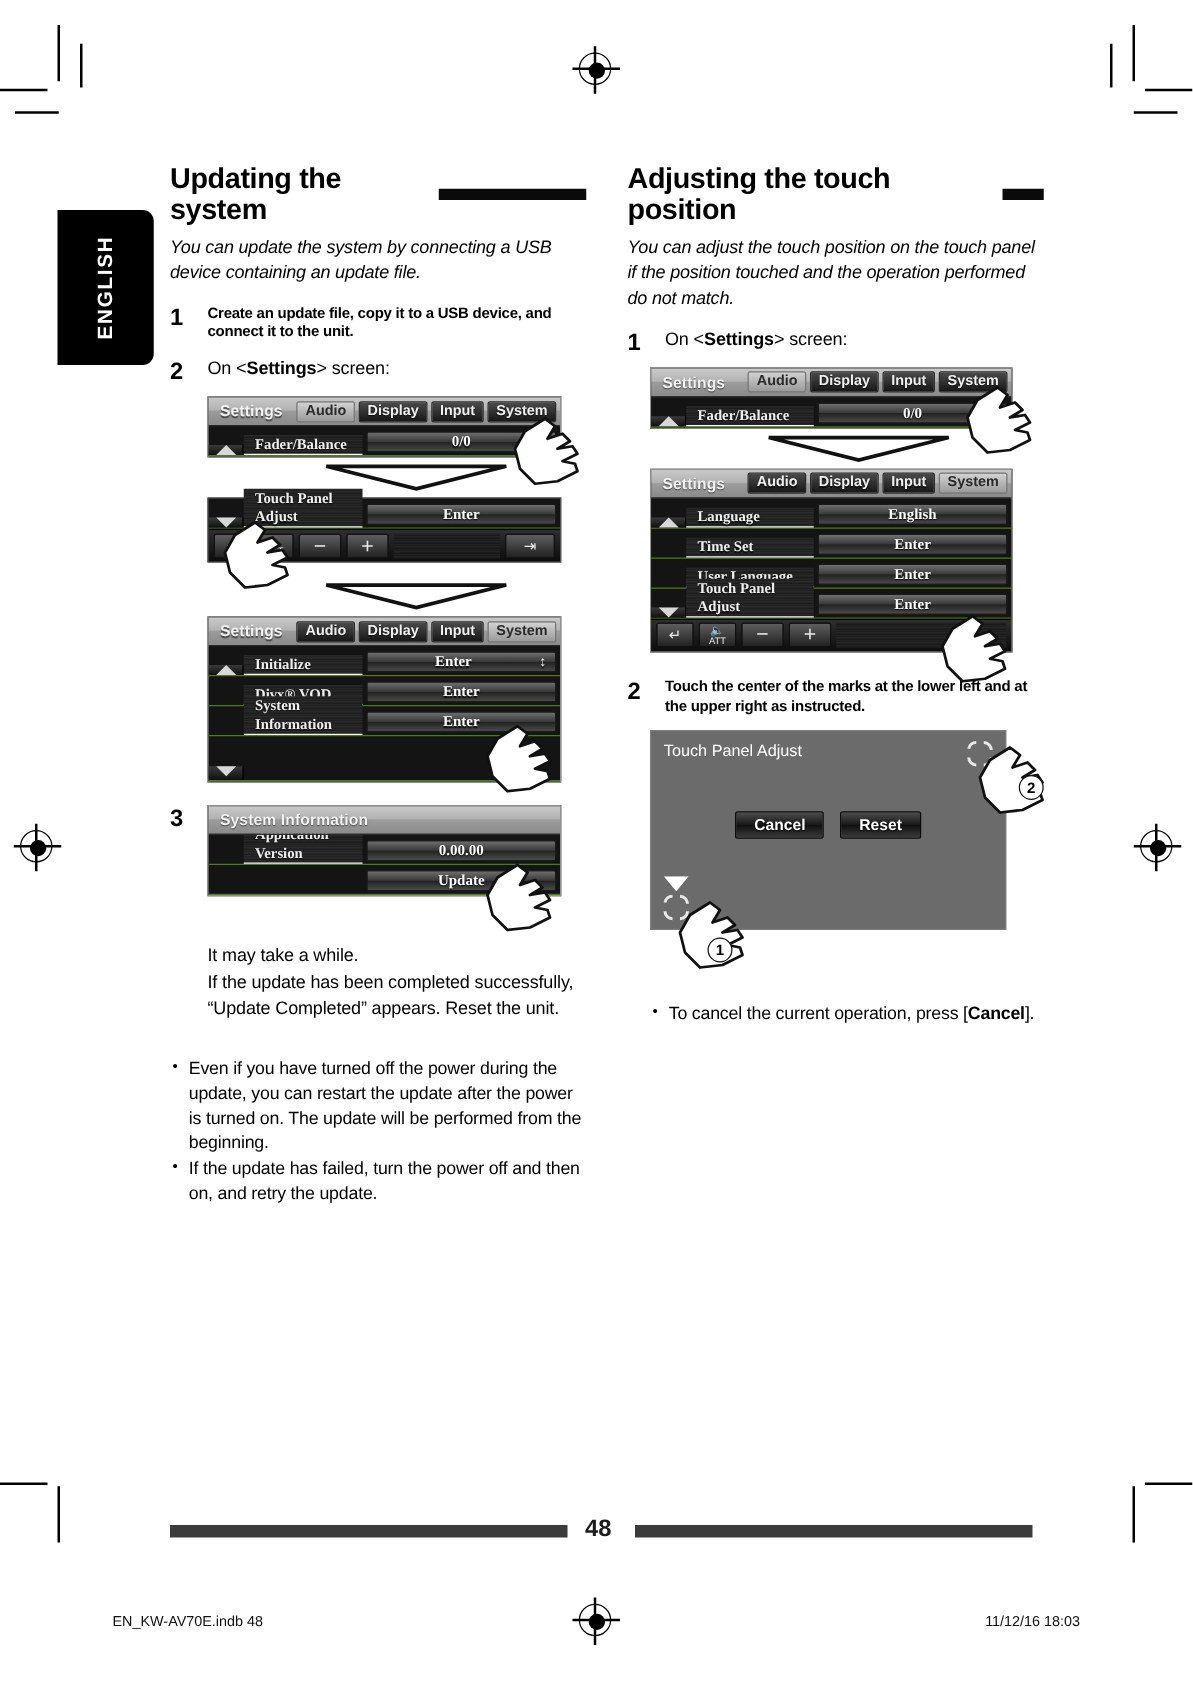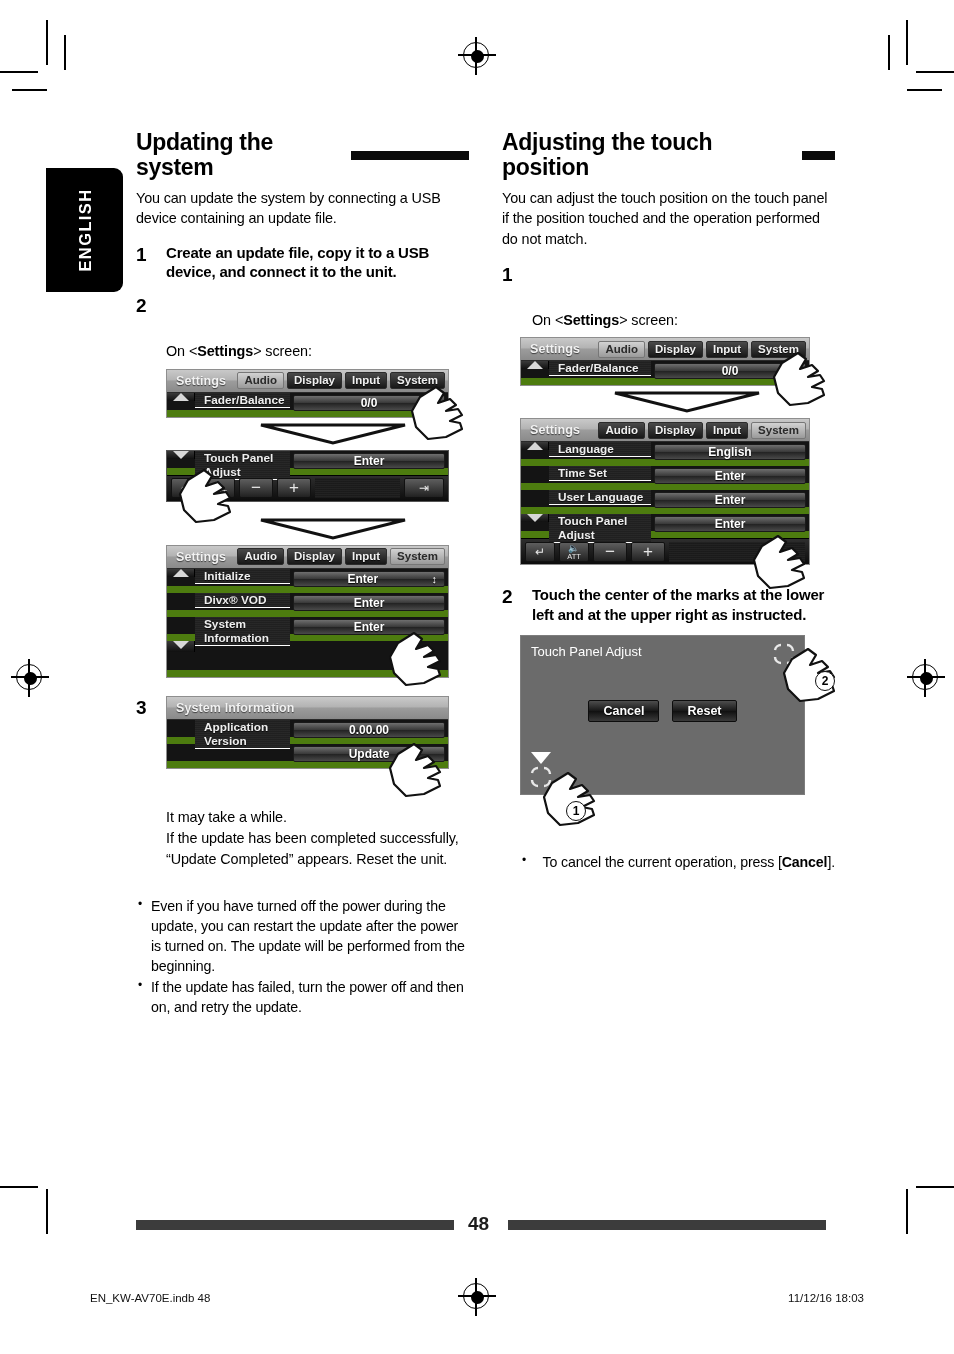--- a/index.html
+++ b/index.html
@@ -59,7 +59,7 @@
   .rule-short { width:33px; }
 
   p.intro {
-    font-size:14.4px; line-height:1.42; margin:0 0 14px 0; letter-spacing:-0.15px;
+    font-size:14.4px; line-height:1.42; margin:0 0 14px 0; letter-spacing:-0.15px;font-style:italic;
   }
 
   .step { display:flex; margin-bottom:2px; }

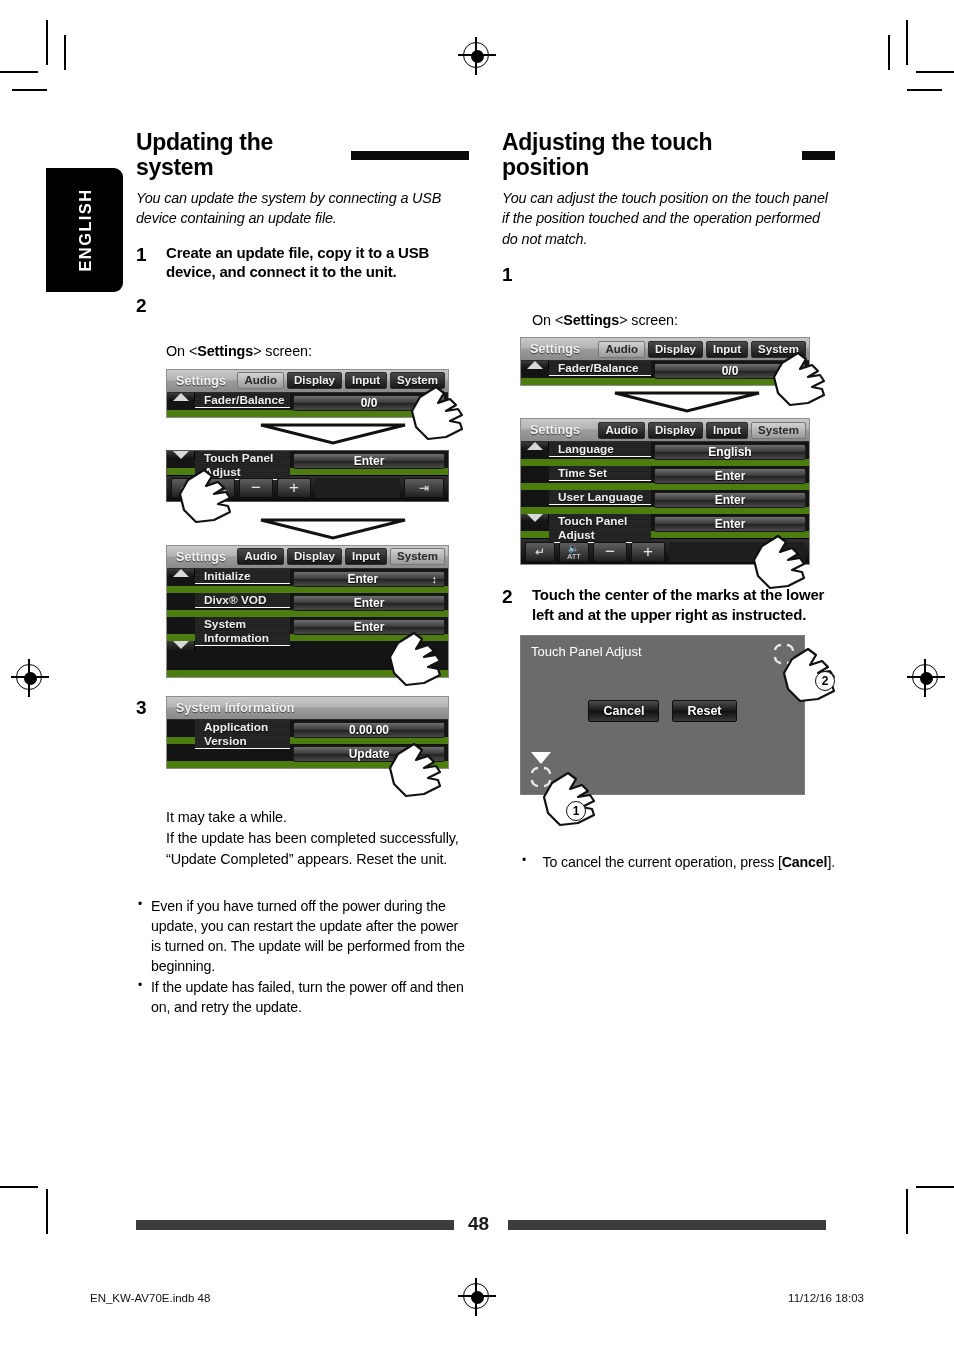--- a/index.html
+++ b/index.html
@@ -68,7 +68,7 @@
   }
   .step-body { flex:1; }
   .step-text {
-    font-size:15px; font-weight:700; line-height:1.33; letter-spacing:-0.2px;
+    font-size:12px; font-weight:700; line-height:1.33; letter-spacing:-0.2px;
   }
   .step-text-reg {
     font-size:14.4px; font-weight:400; line-height:1.35; letter-spacing:-0.1px;margin-top:48px;

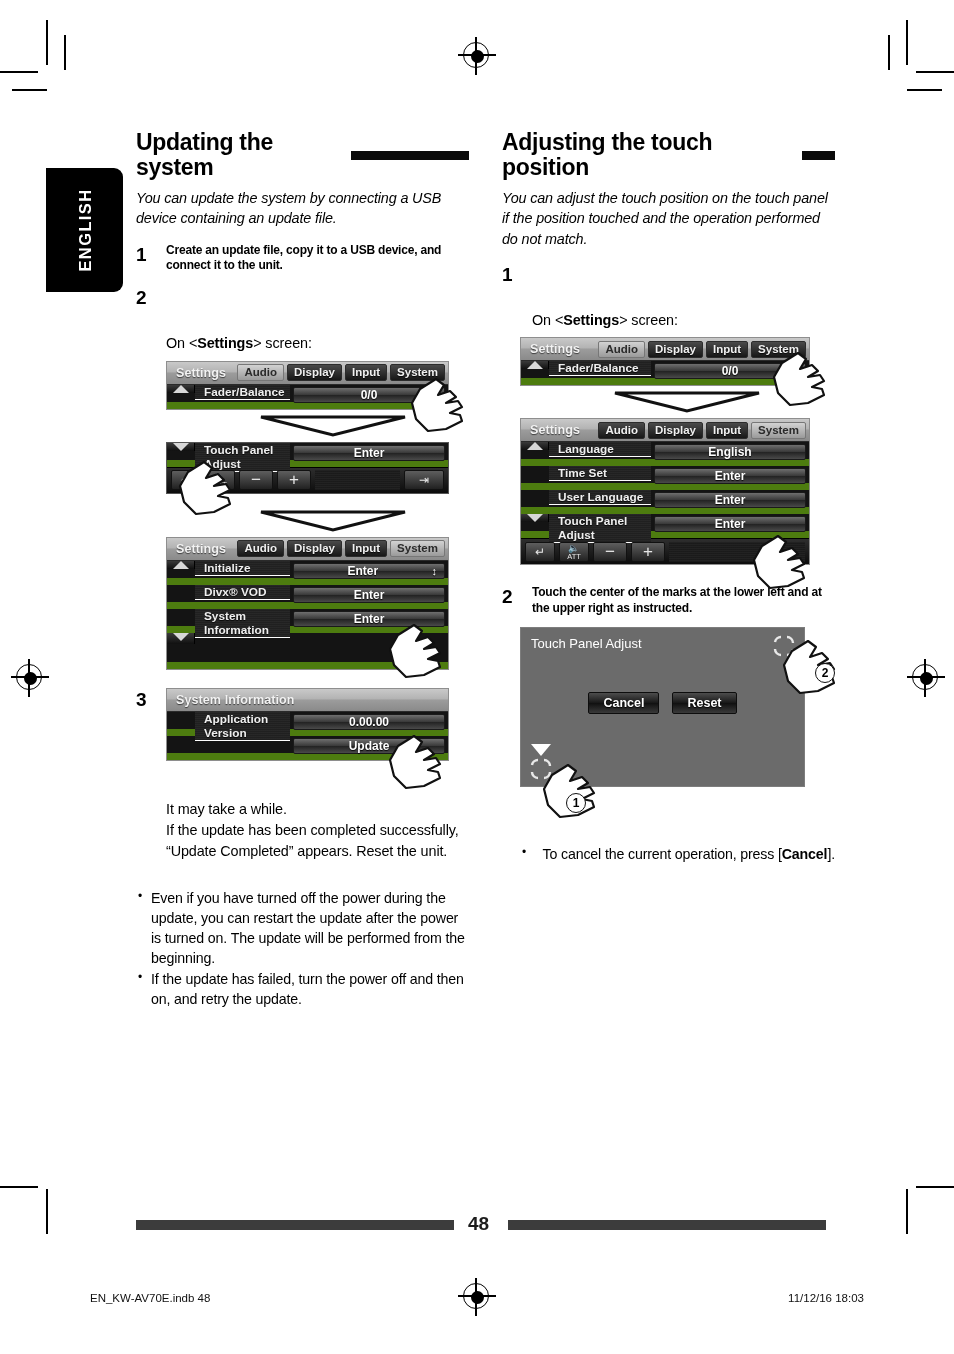--- a/index.html
+++ b/index.html
@@ -71,7 +71,7 @@
     font-size:12px; font-weight:700; line-height:1.33; letter-spacing:-0.2px;
   }
   .step-text-reg {
-    font-size:14.4px; font-weight:400; line-height:1.35; letter-spacing:-0.1px;margin-top:48px;
+    font-size:14.4px; font-weight:400; line-height:1.35; letter-spacing:-0.1px;
   }
   .bullets { margin:4px 0 0 0; padding:0; list-style:none; }
   .bullets li {

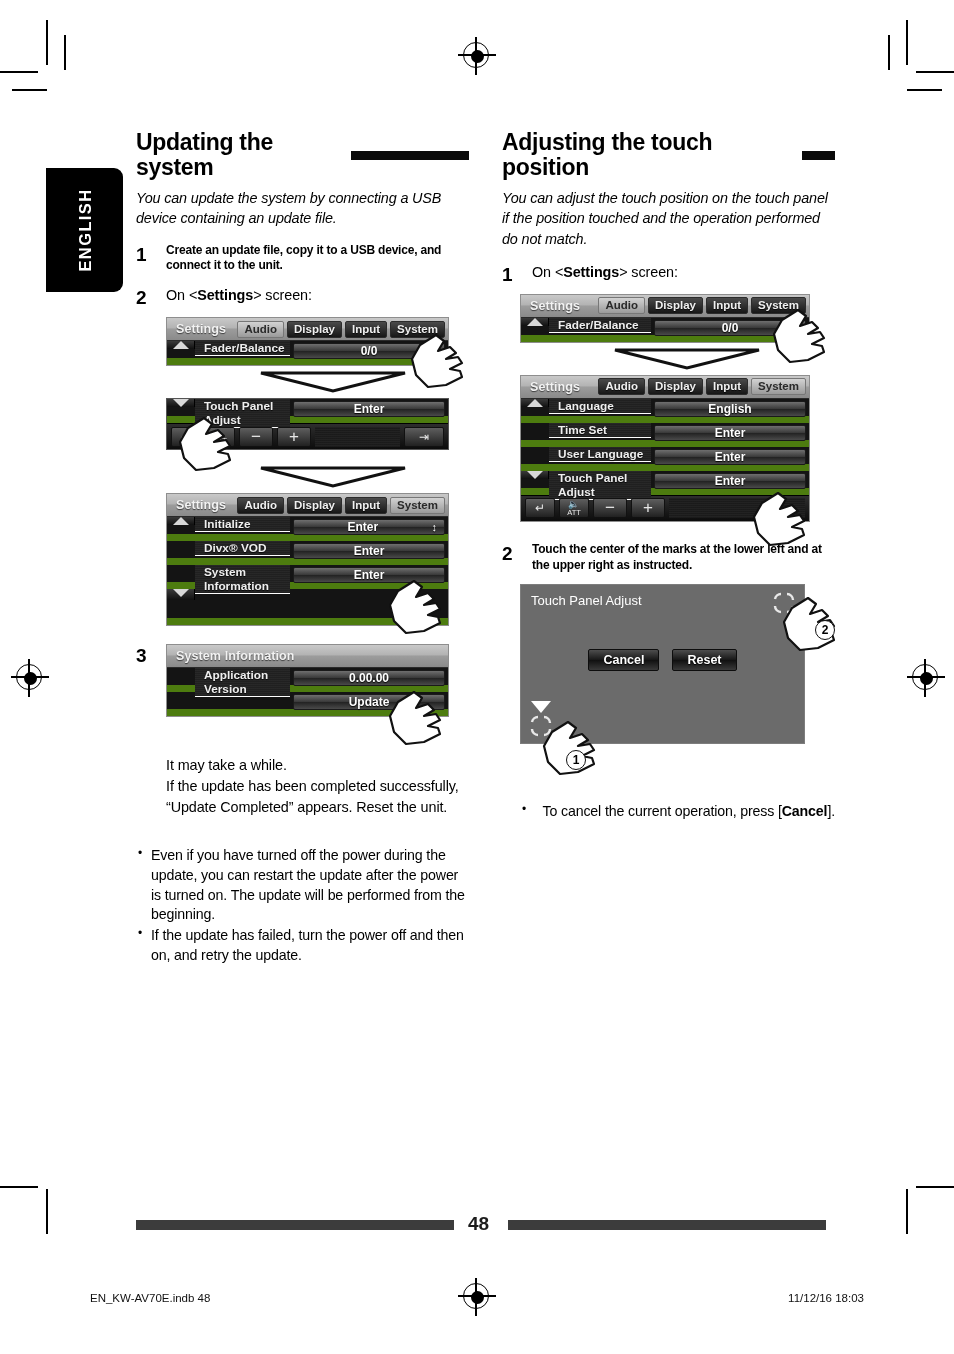--- a/index.html
+++ b/index.html
@@ -116,7 +116,7 @@
 
   .scr-body { background:#141414; padding:0; }
   .scr-row {
-    display:flex; align-items:flex-start; height:24px; border-bottom:7px solid #4d7c0f;
+    display:flex; align-items:flex-end; height:24px; border-bottom:1px solid #4d7c0f;font-family:Liberation Serif, serif;
   }
   .scr-arrowcell {
     flex:0 0 28px; display:flex; align-items:center; justify-content:center;

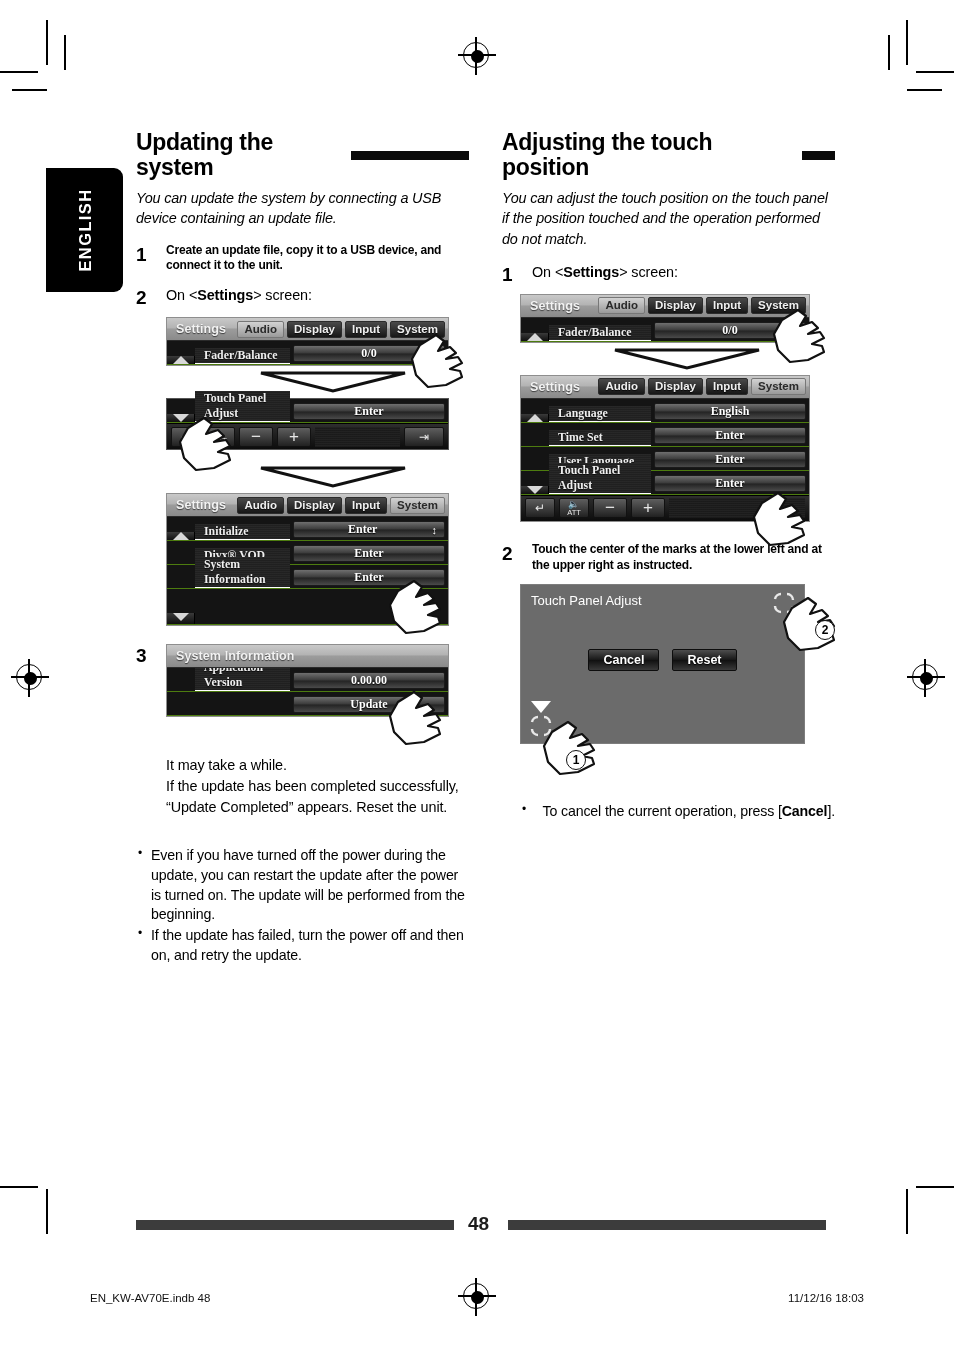--- a/index.html
+++ b/index.html
@@ -553,7 +553,7 @@
     </div>
   </div>
 
-  <ul class="bullets" style="margin-top:58px; margin-left:18px;text-align:right;">
+  <ul class="bullets" style="margin-top:58px; margin-left:18px;">
     <li>
       <span>To cancel the current operation, press [</span><b>Cancel</b><span>].</span>
     </li>

